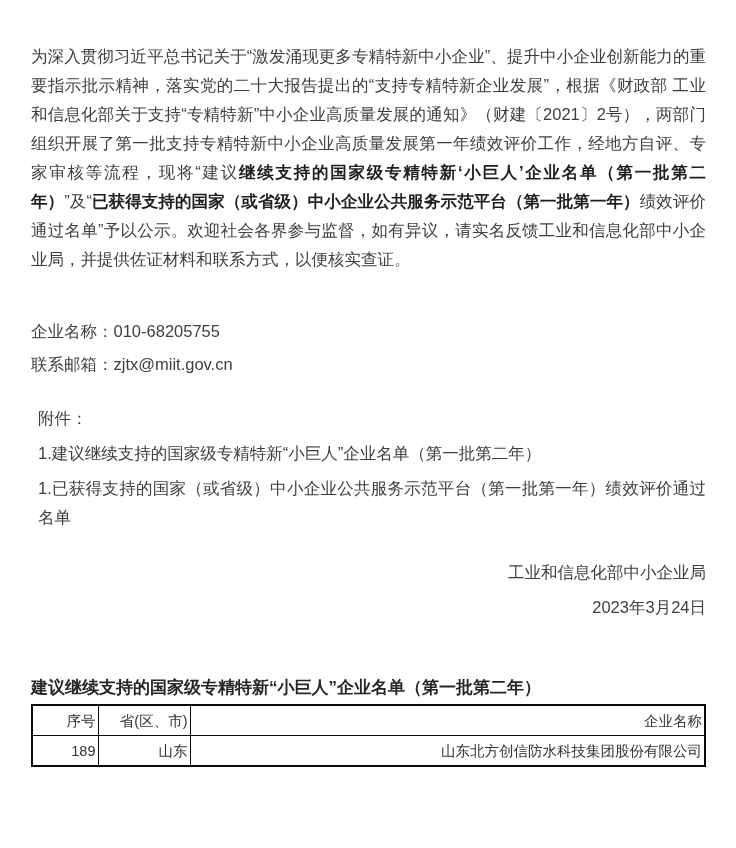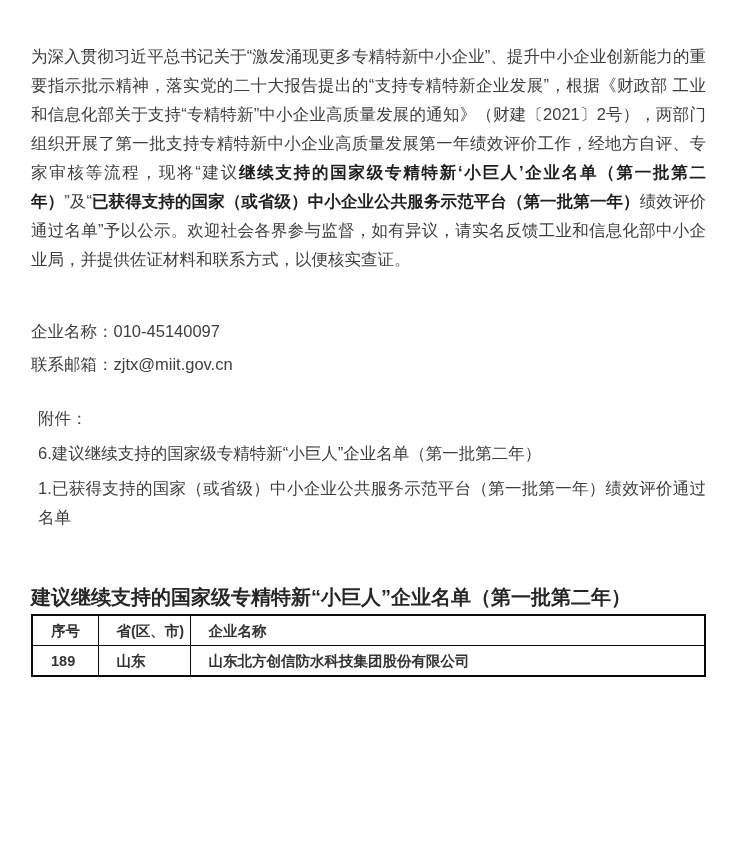--- a/index.html
+++ b/index.html
@@ -95,7 +95,7 @@
   <p class="para"><span>为深入贯彻习近平总书记关于“激发涌现更多专精特新中小企业”、提升中小企业创新能力的重要指示批示精神，落实党的二十大报告提出的“支持专精特新企业发展”，根据《财政部 工业和信息化部关于支持“专精特新”中小企业高质量发展的通知》（财建〔2021〕2号），两部门组织开展了第一批支持专精特新中小企业高质量发展第一年绩效评价工作，经地方自评、专家审核等流程，现将“建议</span><span class="bold-seg">继续支持的国家级专精特新‘小巨人’企业名单（第一批第二年）</span><span>”及“</span><span class="bold-seg">已获得支持的国家（或省级）中小企业公共服务示范平台（第一批第一年）</span><span>绩效评价通过名单”予以公示。欢迎社会各界参与监督，如有异议，请实名反馈工业和信息化部中小企业局，并提供佐证材料和联系方式，以便核实查证。</span></p>
 
   <div class="contact-block">
-    <p class="contact-line"><span>企业名称：</span><span>010-45140097</span></p>
+    <p class="contact-line"><span>企业名称：</span><span>010-68205755</span></p>
     <p class="contact-line"><span>联系邮箱：</span><span>zjtx@miit.gov.cn</span></p>
   </div>
 

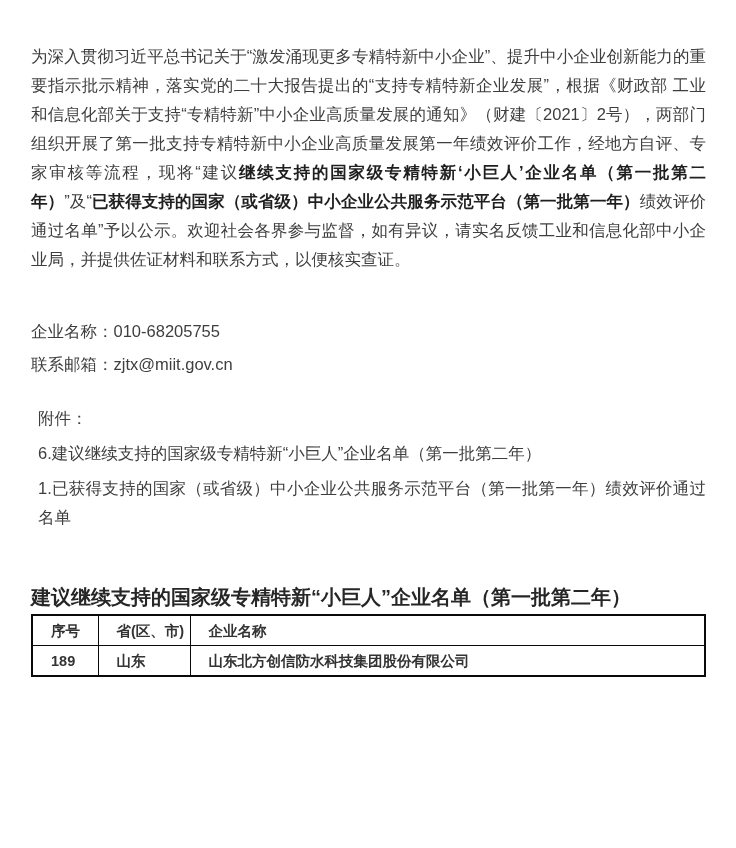--- a/index.html
+++ b/index.html
@@ -101,7 +101,7 @@
 
   <div class="attachments-block">
     <p>附件：</p>
-    <p>6.建议继续支持的国家级专精特新“小巨人”企业名单（第一批第二年）</p>
+    <p>1.建议继续支持的国家级专精特新“小巨人”企业名单（第一批第二年）</p>
     <p>1.已获得支持的国家（或省级）中小企业公共服务示范平台（第一批第一年）绩效评价通过名单</p>
   </div>
 

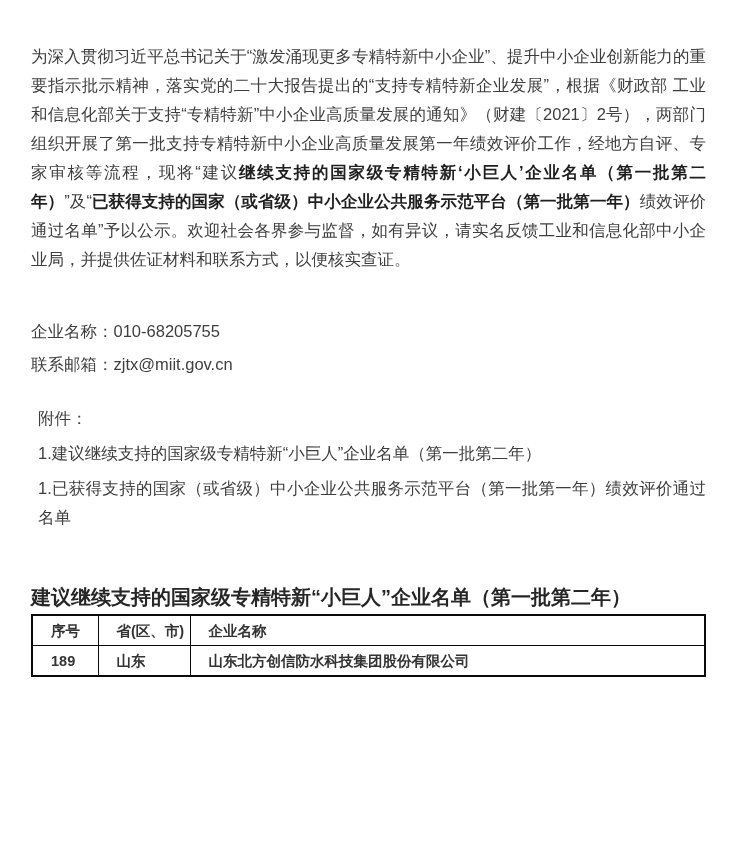--- a/index.html
+++ b/index.html
@@ -105,6 +105,10 @@
     <p>1.已获得支持的国家（或省级）中小企业公共服务示范平台（第一批第一年）绩效评价通过名单</p>
   </div>
 
+  <div class="signature-block">
+    <p>工业和信息化部中小企业局</p>
+    <p>2023年3月24日</p>
+  </div>
 
   <div class="table-section">
     <p class="table-title">建议继续支持的国家级专精特新“小巨人”企业名单（第一批第二年）</p>

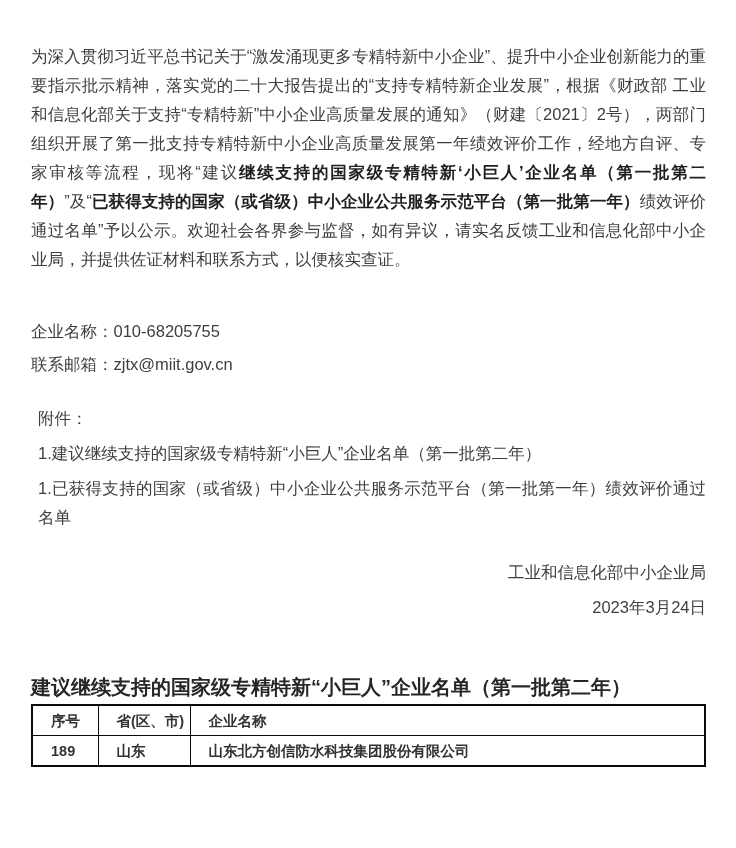--- a/index.html
+++ b/index.html
@@ -58,7 +58,7 @@
     margin: 0;
     font-weight: 700;
     color: #262626;
-    font-size: 20px;
+    font-size: 17px;
     line-height: 29px;
   }
   table.company-table {

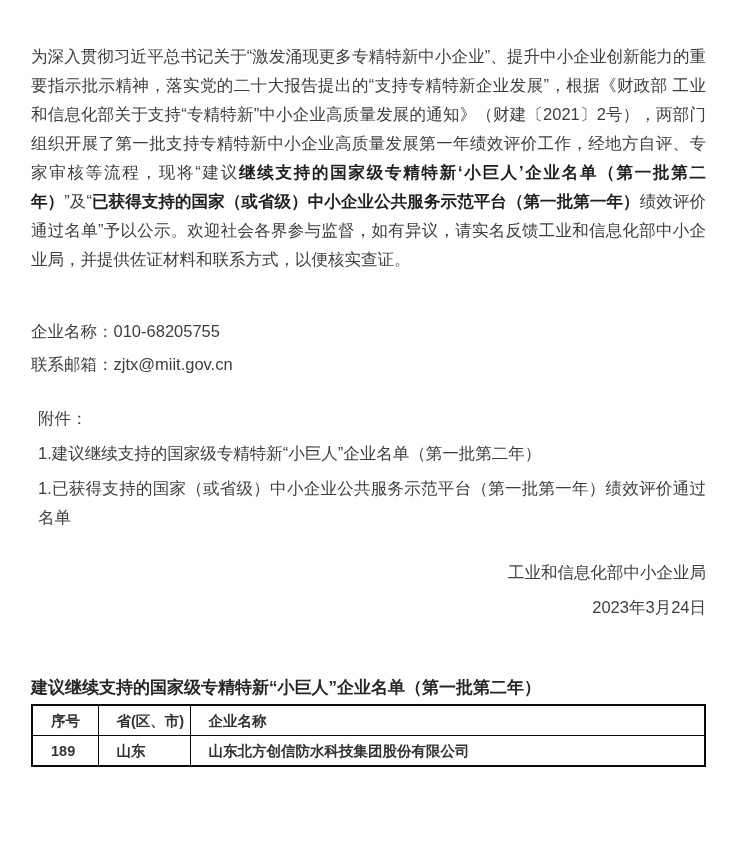--- a/index.html
+++ b/index.html
@@ -75,9 +75,9 @@
   table.company-table th,
   table.company-table td {
     border: 1px solid #0a0a0a;
-    font-weight: bold;
-    text-align: left;
-    padding: 2px 18px;
+    font-weight: normal;
+    text-align: right;
+    padding: 2px 2px;
     height: 25px;
     line-height: 18px;
     overflow: hidden;

